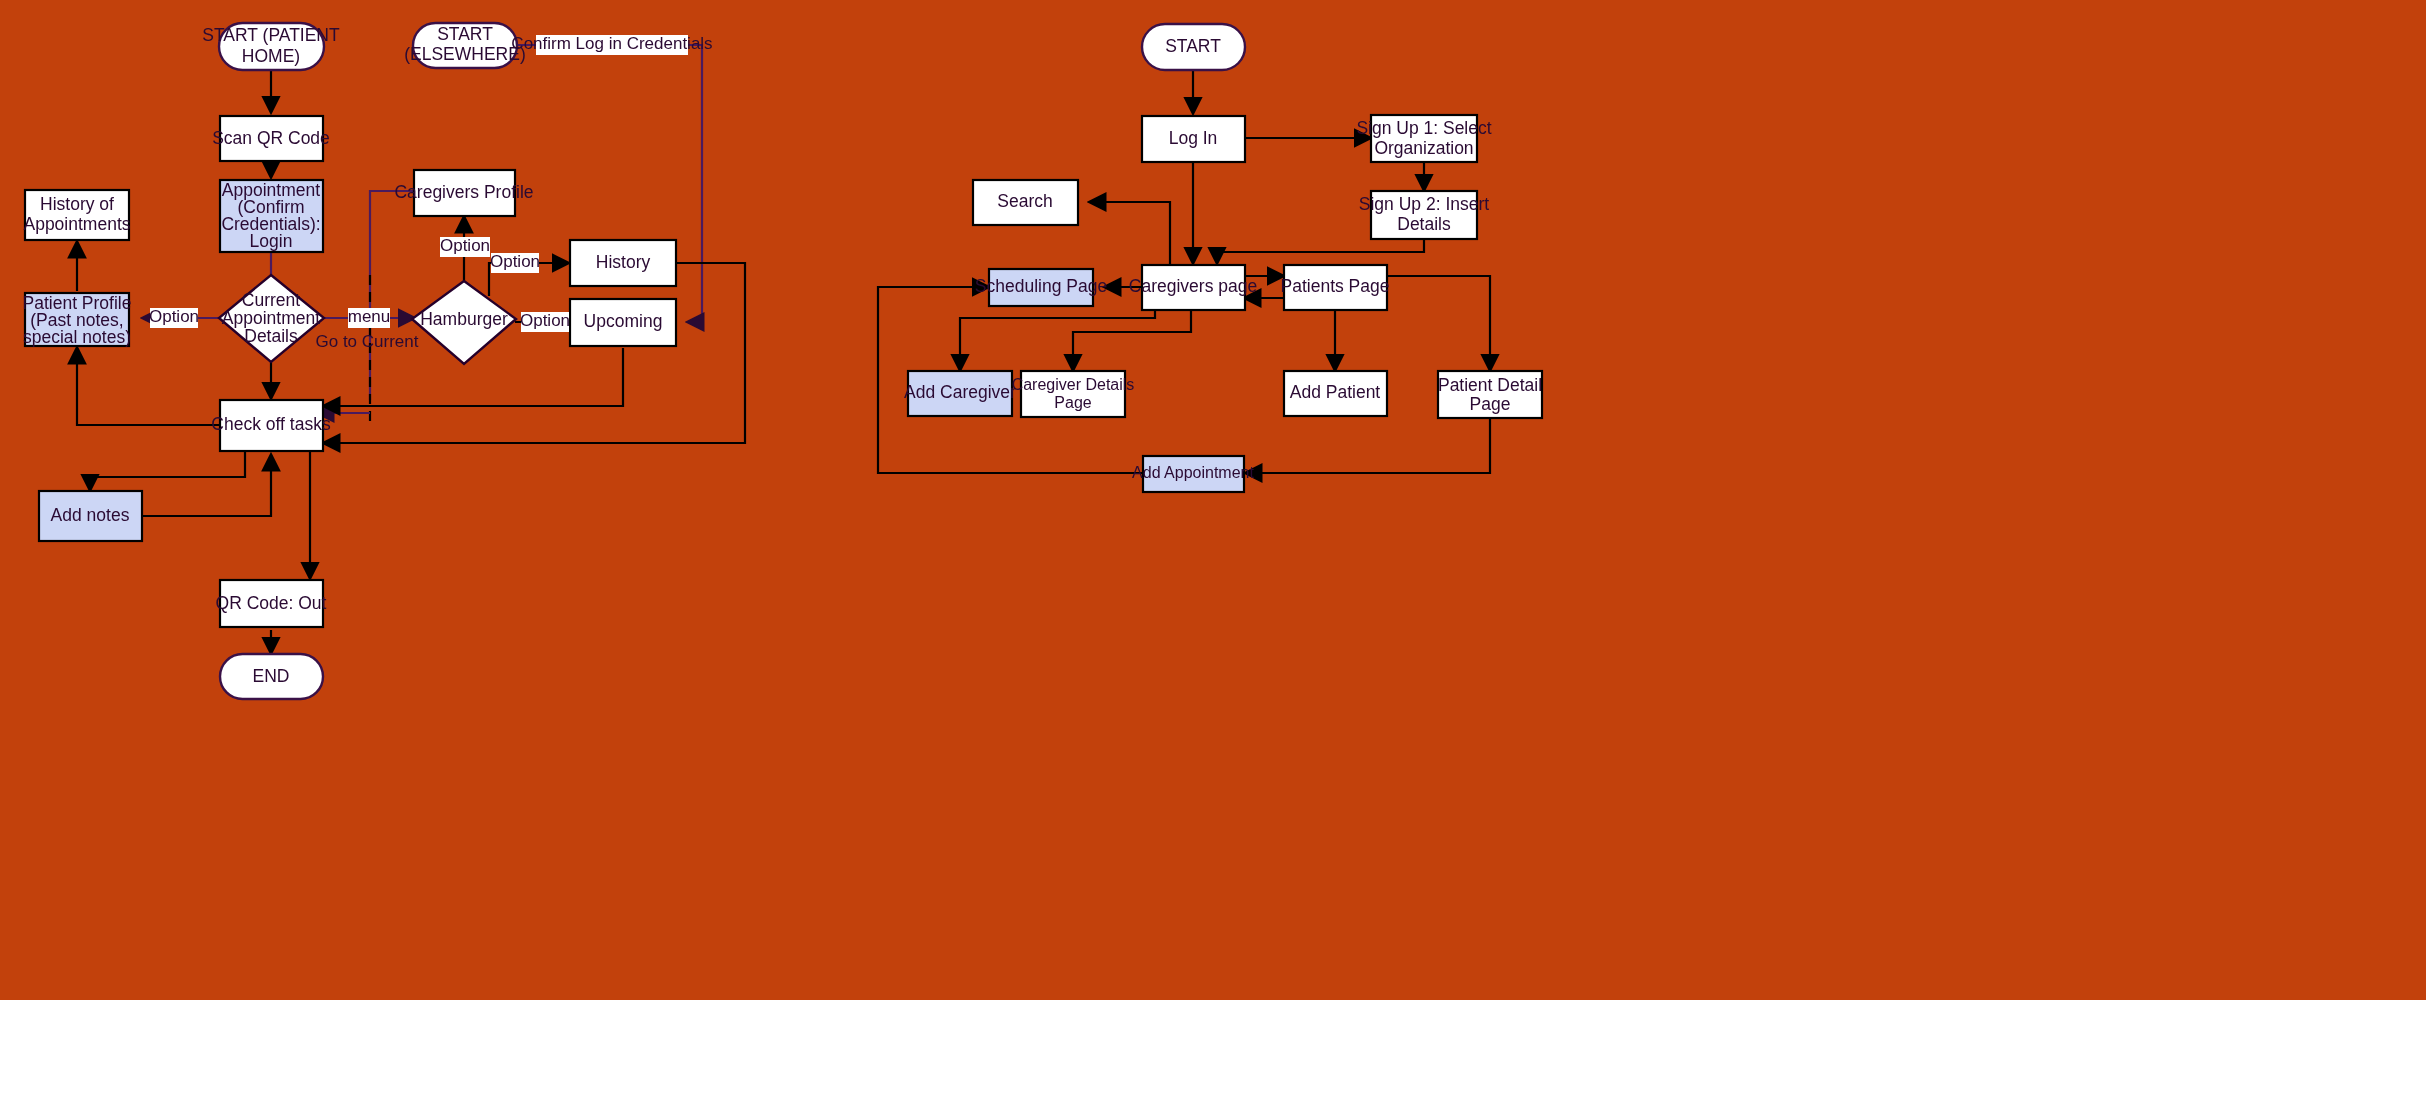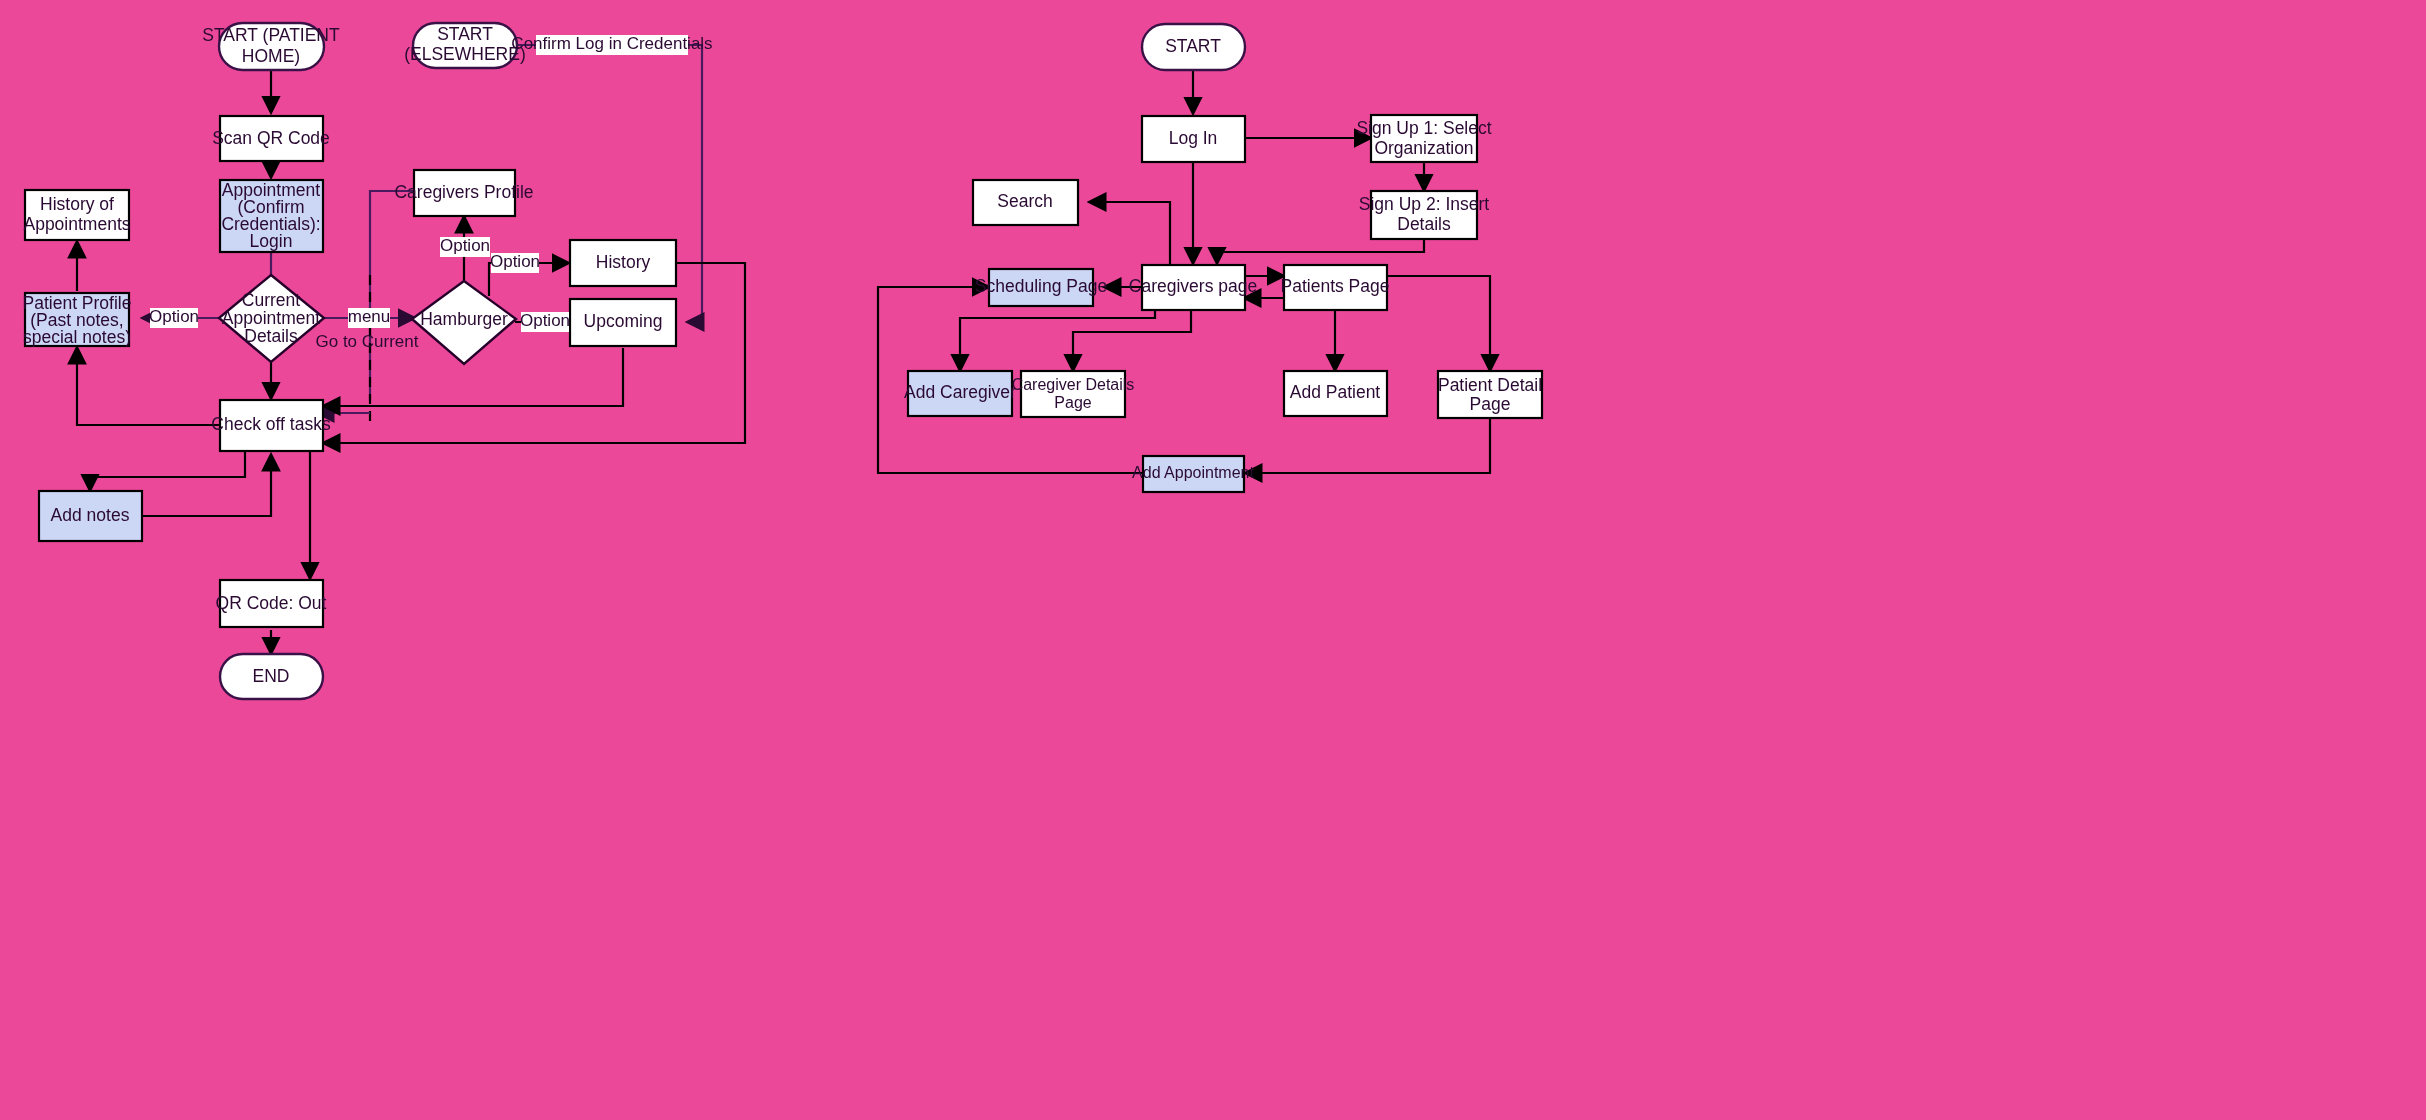--- a/index.html
+++ b/index.html
@@ -16,8 +16,8 @@
   #canvas {
     position: relative;
     width: 2426px;
-    height: 1120px;
-    background: #ec4899;
+    height: 1000px;
+    background: #c2410c;
     text-decoration: underline;
   }
   svg.flow {

